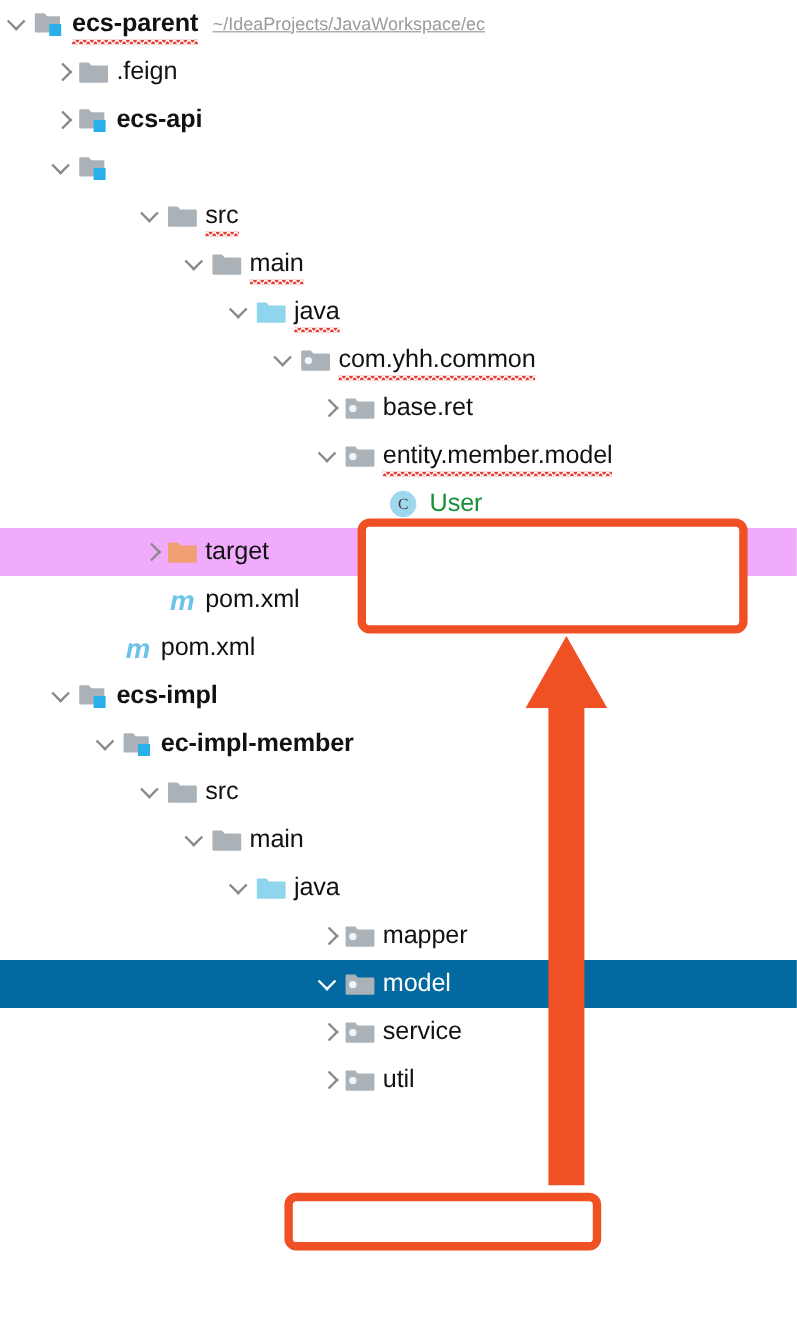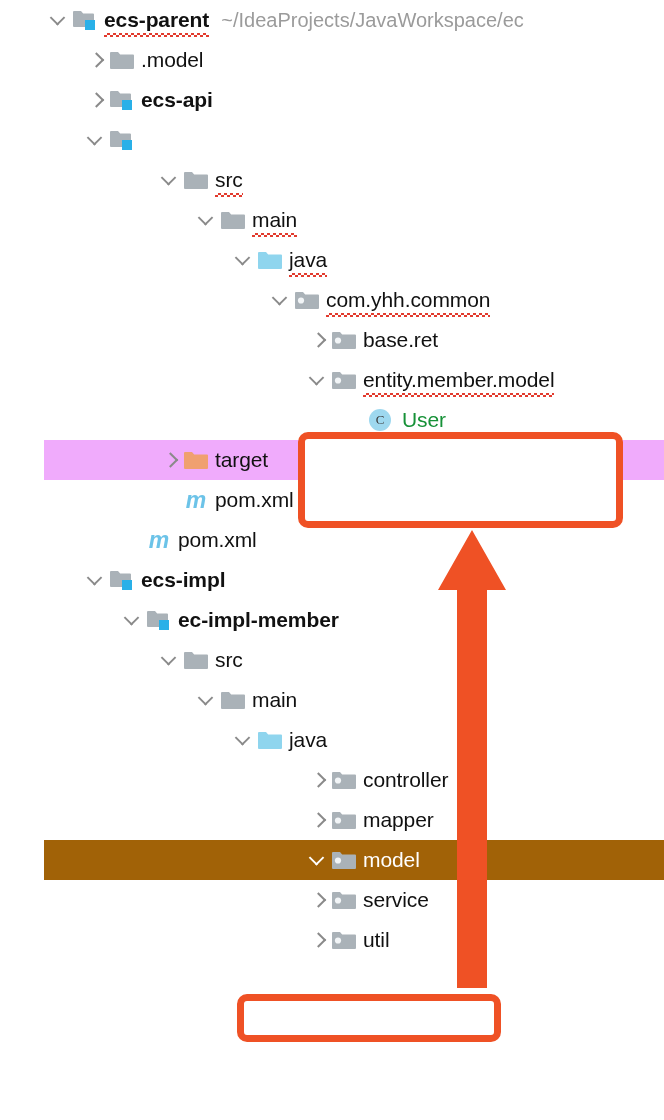--- a/index.html
+++ b/index.html
@@ -18,7 +18,6 @@
     display:flex;
     align-items:center;
     white-space:nowrap;
-    margin-left:44px;
   }
   .row.hl-target{background:#f0abfc;}
   .row.hl-select{background:#a16207;}

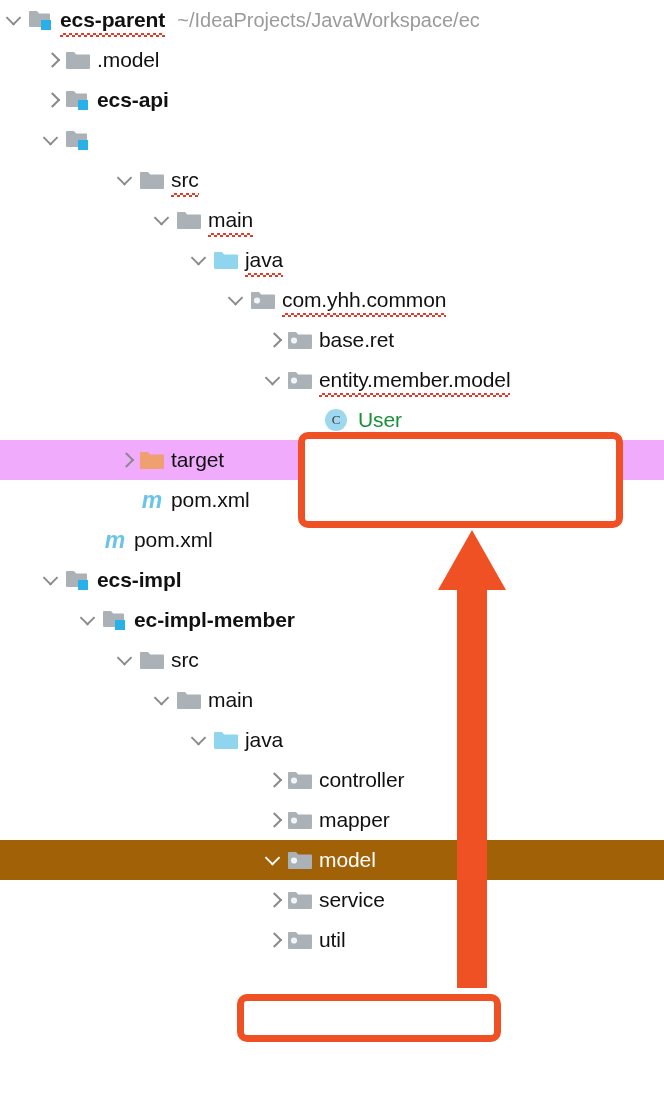--- a/index.html
+++ b/index.html
@@ -75,9 +75,10 @@
 
   .path{
     flex:0 0 auto;
-    font-size:20px;
+    font-size:15px;
     color:#9b9b9b;
     margin-left:12px;
+    text-decoration:underline;
   }
 
   

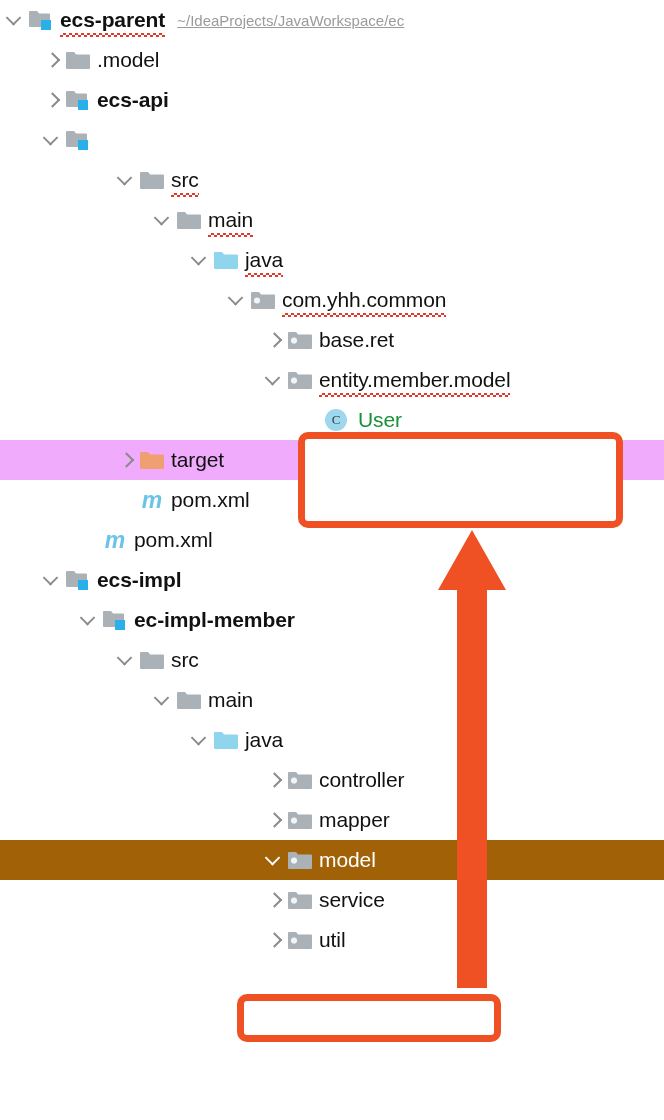--- a/index.html
+++ b/index.html
@@ -146,7 +146,7 @@
           <path d="M1 4a1 1 0 0 1 1-1h7l2.2 2.6H24a1 1 0 0 1 1 1V19a1 1 0 0 1-1 1H2a1 1 0 0 1-1-1Z" fill="#aab2b8"></path>
         </svg>
       </span>
-      <span class="lbl">.model</span>
+      <span class="lbl">.feign</span>
     </div>
     <div class="row">
       <span class="indent" style="width: 43px;"></span>

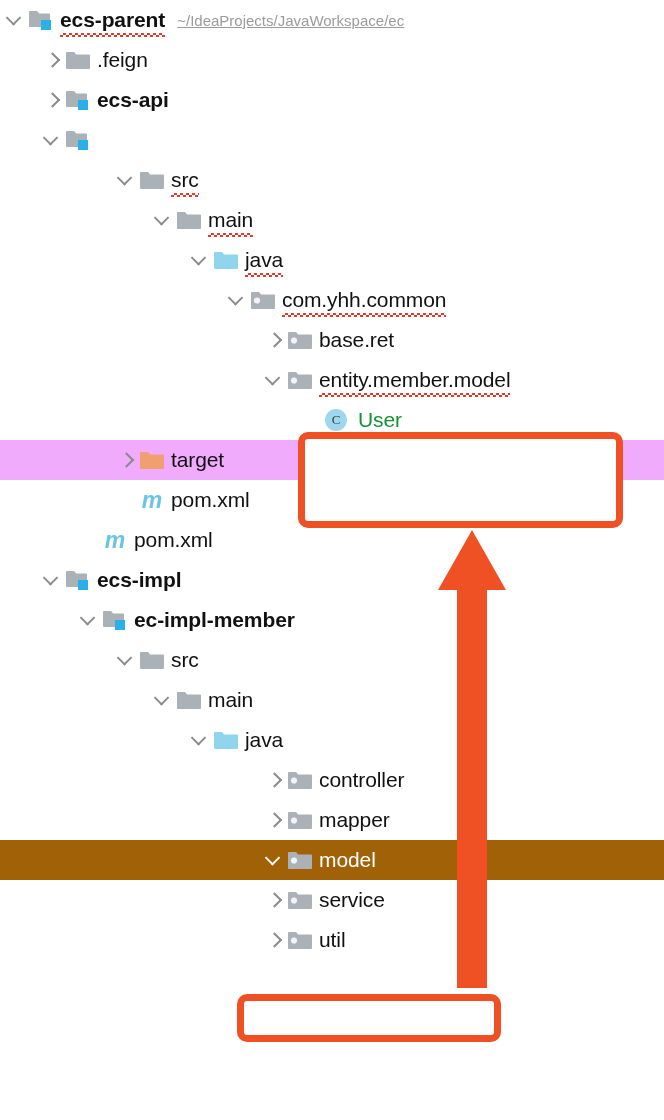--- a/index.html
+++ b/index.html
@@ -353,19 +353,6 @@
           <circle cx="7" cy="11.5" r="3.1" fill="#f2f5f7"></circle>
         </svg>
       </span>
-      <span class="lbl">controller</span>
-    </div>
-    <div class="row">
-      <span class="indent" style="width: 265px;"></span>
-      <span class="chev right">
-        <i></i>
-      </span>
-      <span class="ic">
-        <svg width="26" height="22" viewBox="0 0 26 22">
-          <path d="M1 4a1 1 0 0 1 1-1h7l2.2 2.6H24a1 1 0 0 1 1 1V19a1 1 0 0 1-1 1H2a1 1 0 0 1-1-1Z" fill="#aab2b8"></path>
-          <circle cx="7" cy="11.5" r="3.1" fill="#f2f5f7"></circle>
-        </svg>
-      </span>
       <span class="lbl">mapper</span>
     </div>
     <div class="row hl-select">

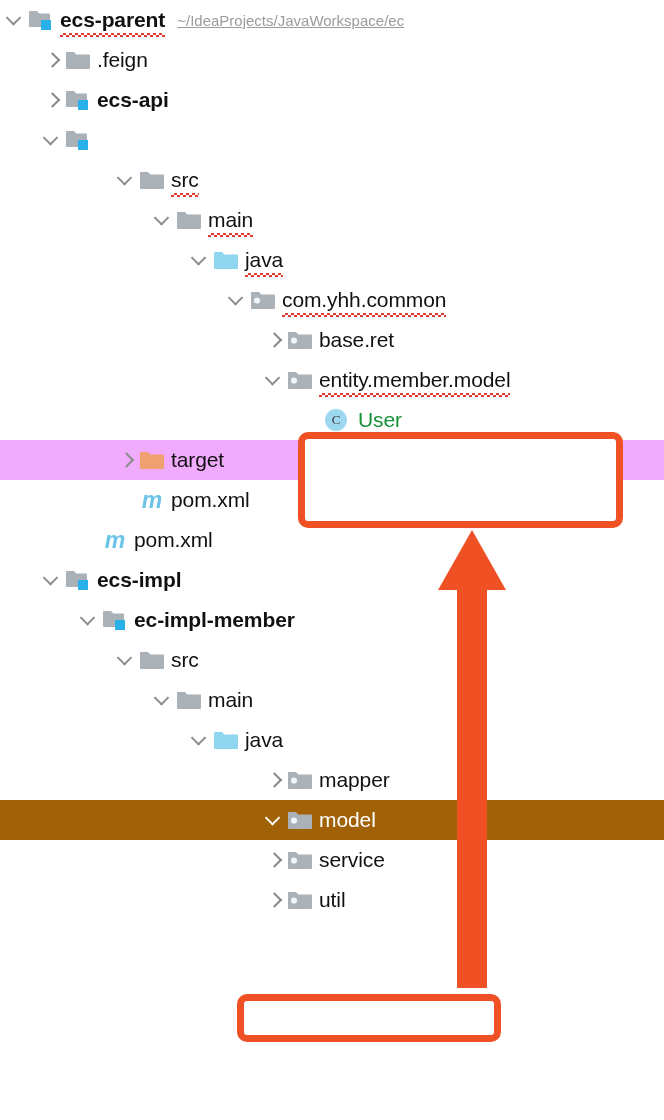--- a/index.html
+++ b/index.html
@@ -20,7 +20,7 @@
     white-space:nowrap;
   }
   .row.hl-target{background:#f0abfc;}
-  .row.hl-select{background:#a16207;}
+  .row.hl-select{background:#0369a1;}
 
   .indent{flex:0 0 auto;}
 

